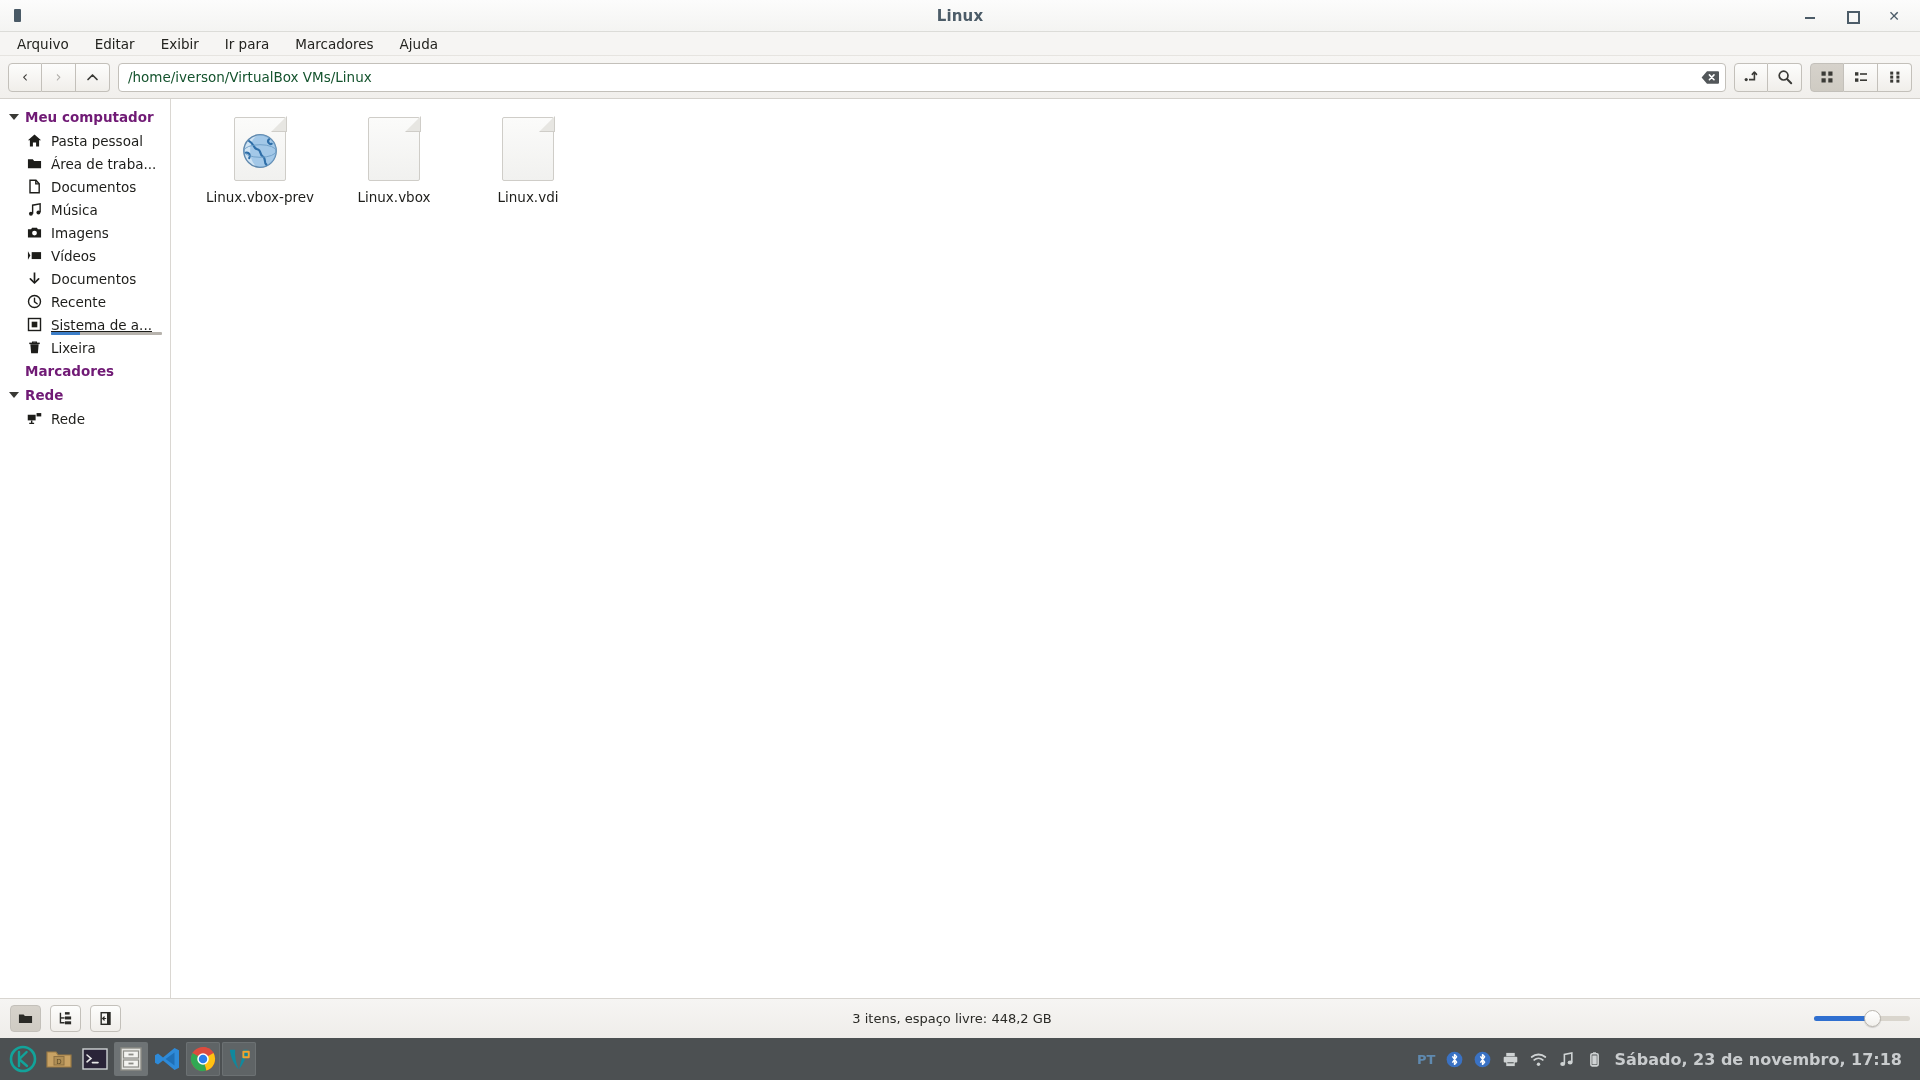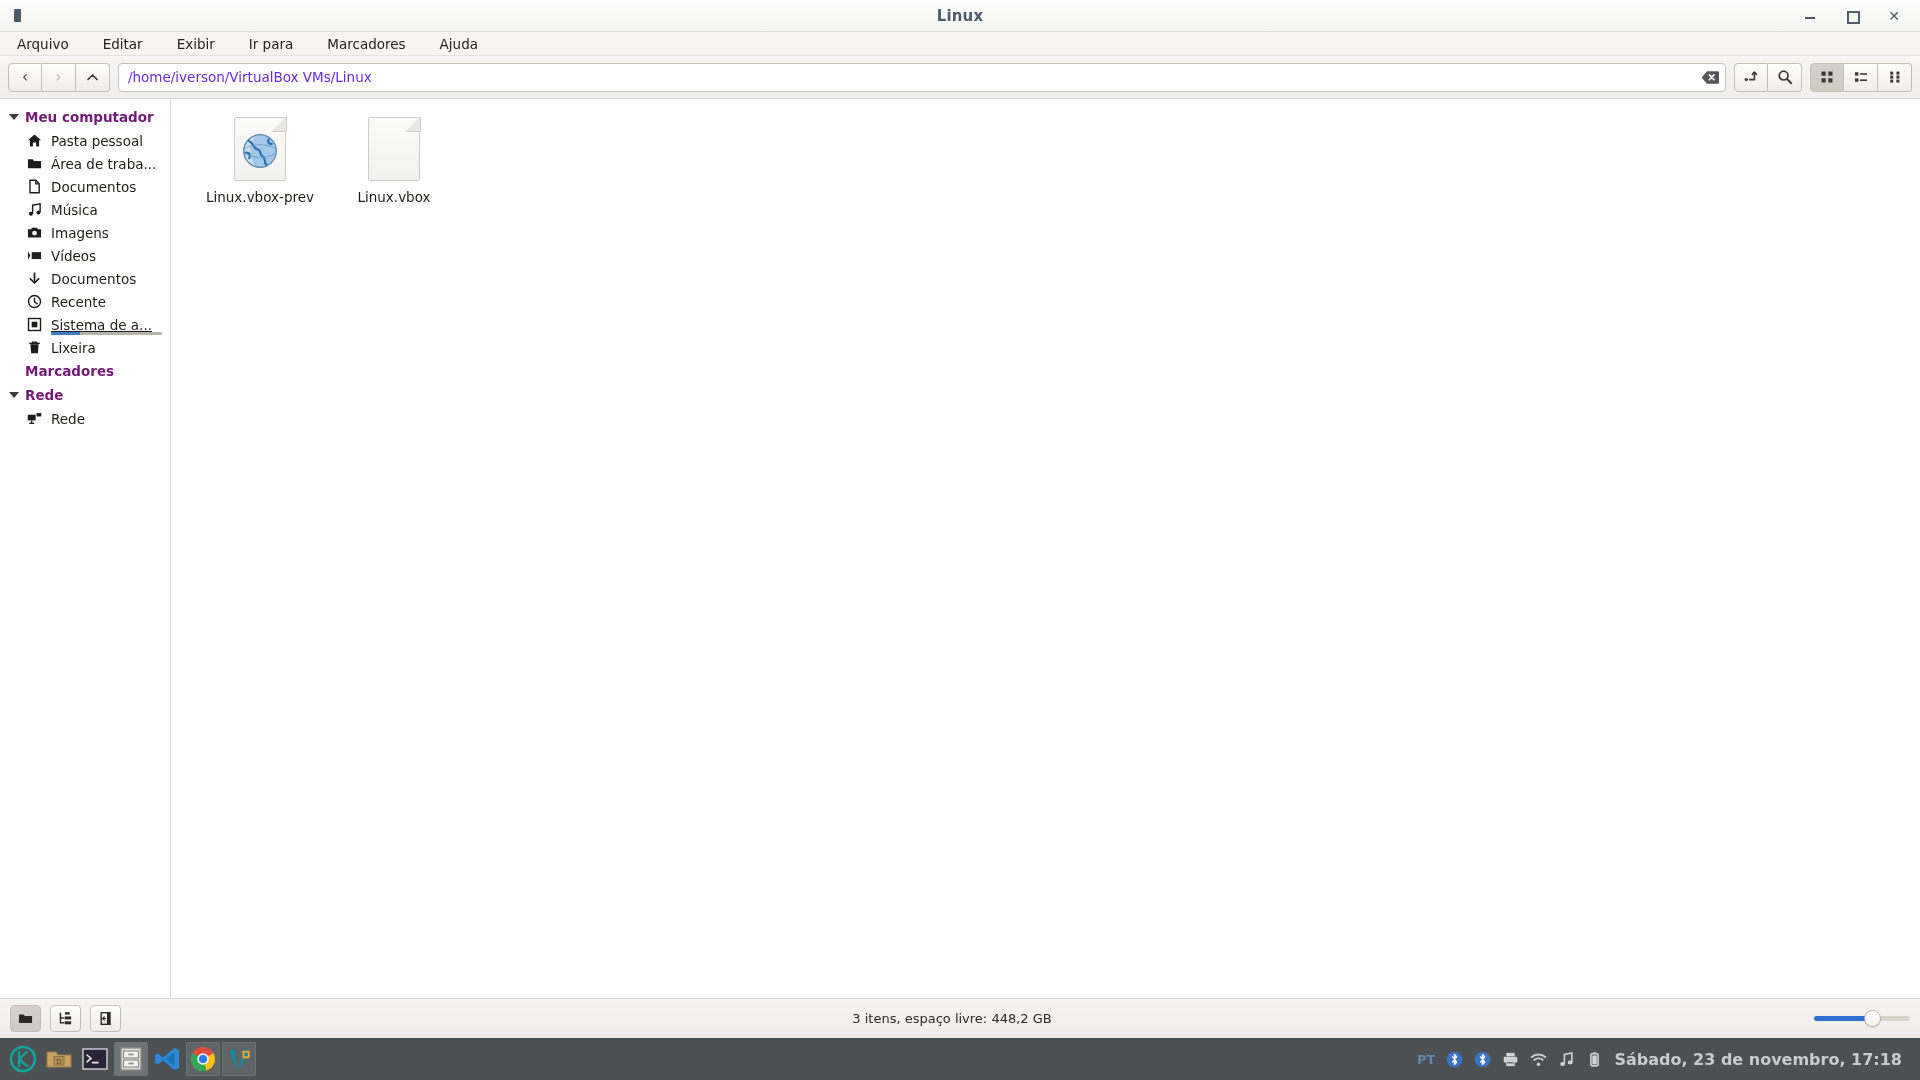--- a/index.html
+++ b/index.html
@@ -32,7 +32,7 @@
   
   .menubar {
     height: 24px; min-height:24px; background: #f6f5f3;
-    display:flex; align-items:center; padding-left: 8px; gap: 16px;
+    display:flex; align-items:center; padding-left: 8px; gap: 8px;
     border-bottom: 1px solid #e6e4e0;
   }
   .menu-item { font-size: 13.5px; color: #23231f; padding: 3px 9px; cursor: default; white-space:nowrap; }

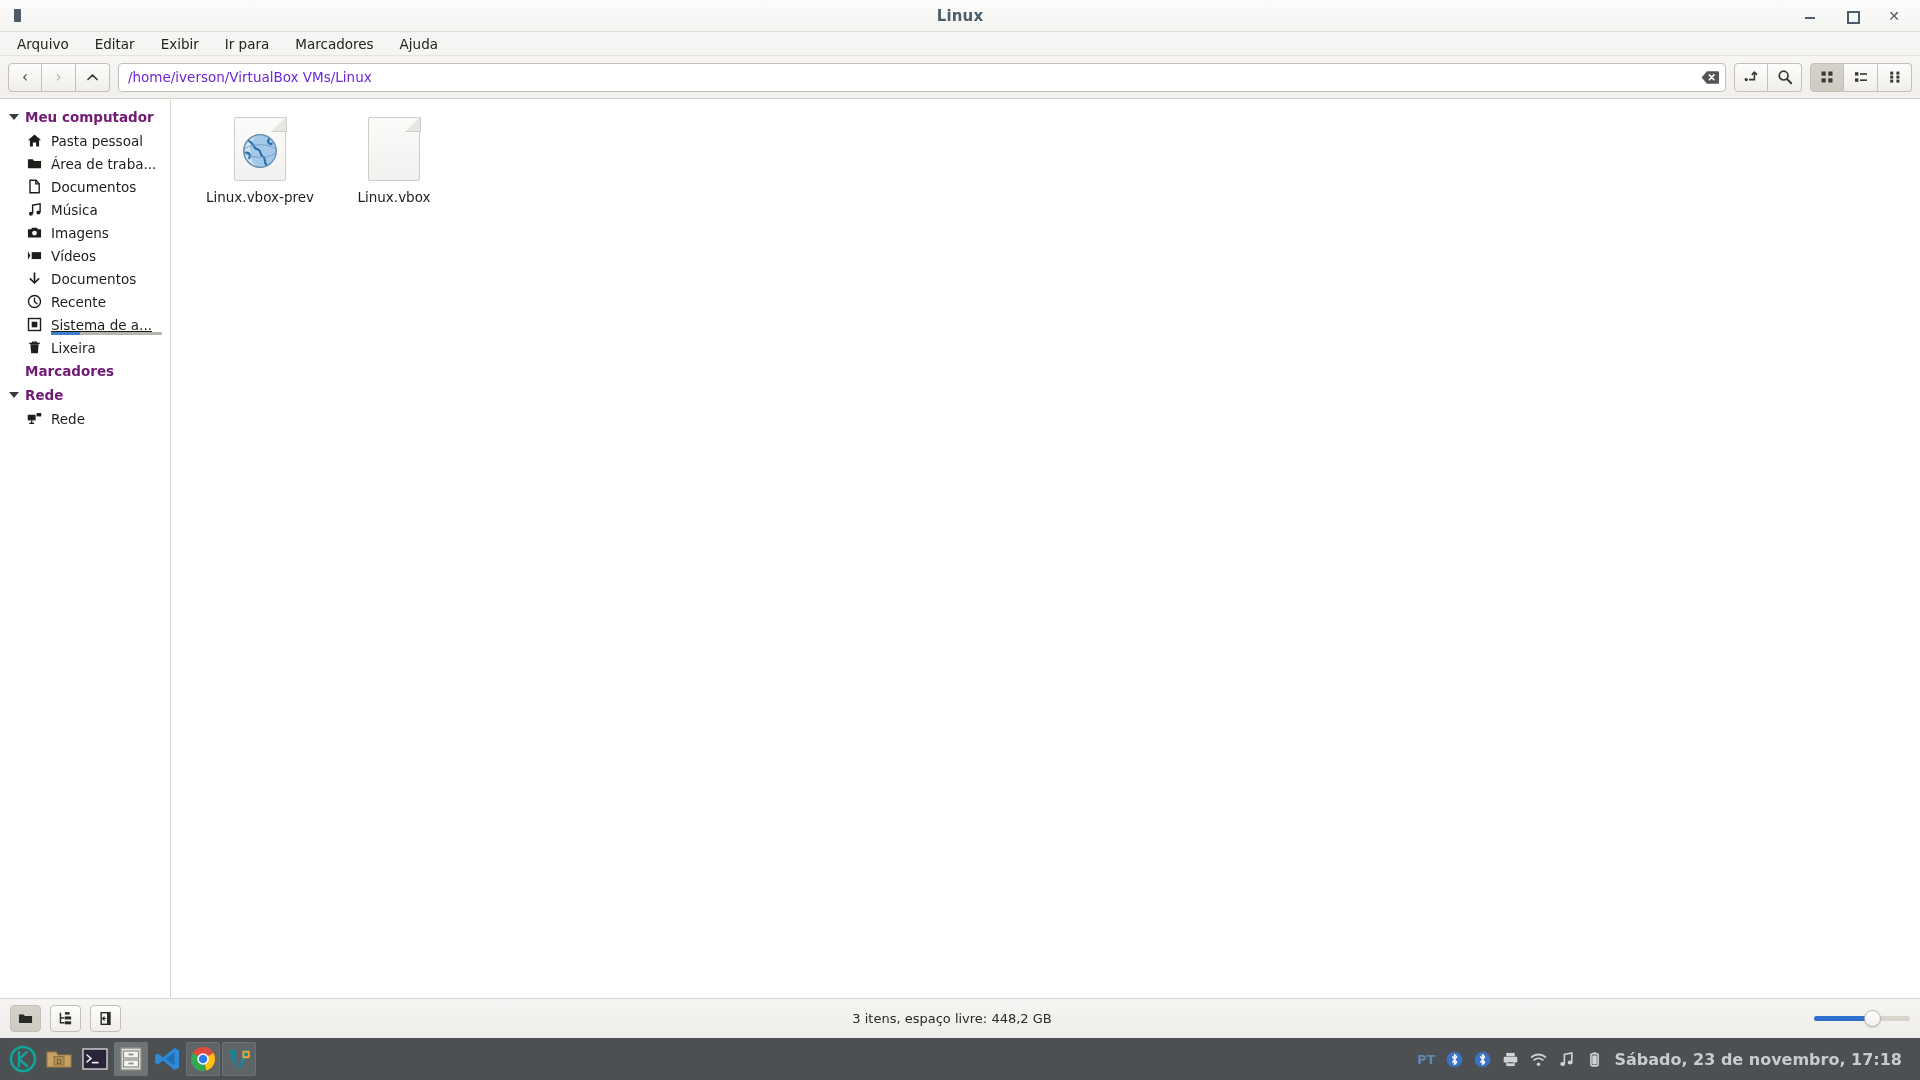--- a/index.html
+++ b/index.html
@@ -63,7 +63,7 @@
   .location {
     width: 100%; height: 29px;
     background: #ffffff; border: 1px solid #c3c0ba; border-radius: 4px;
-    font-size: 13.5px; color: #6d28d9; padding: 0 36px 0 9px;
+    font-size: 13.5px; color: #14532d; padding: 0 36px 0 9px;
     font-family: "DejaVu Sans", "Liberation Sans", sans-serif;
     line-height: 27px;
     display:flex; align-items:center;

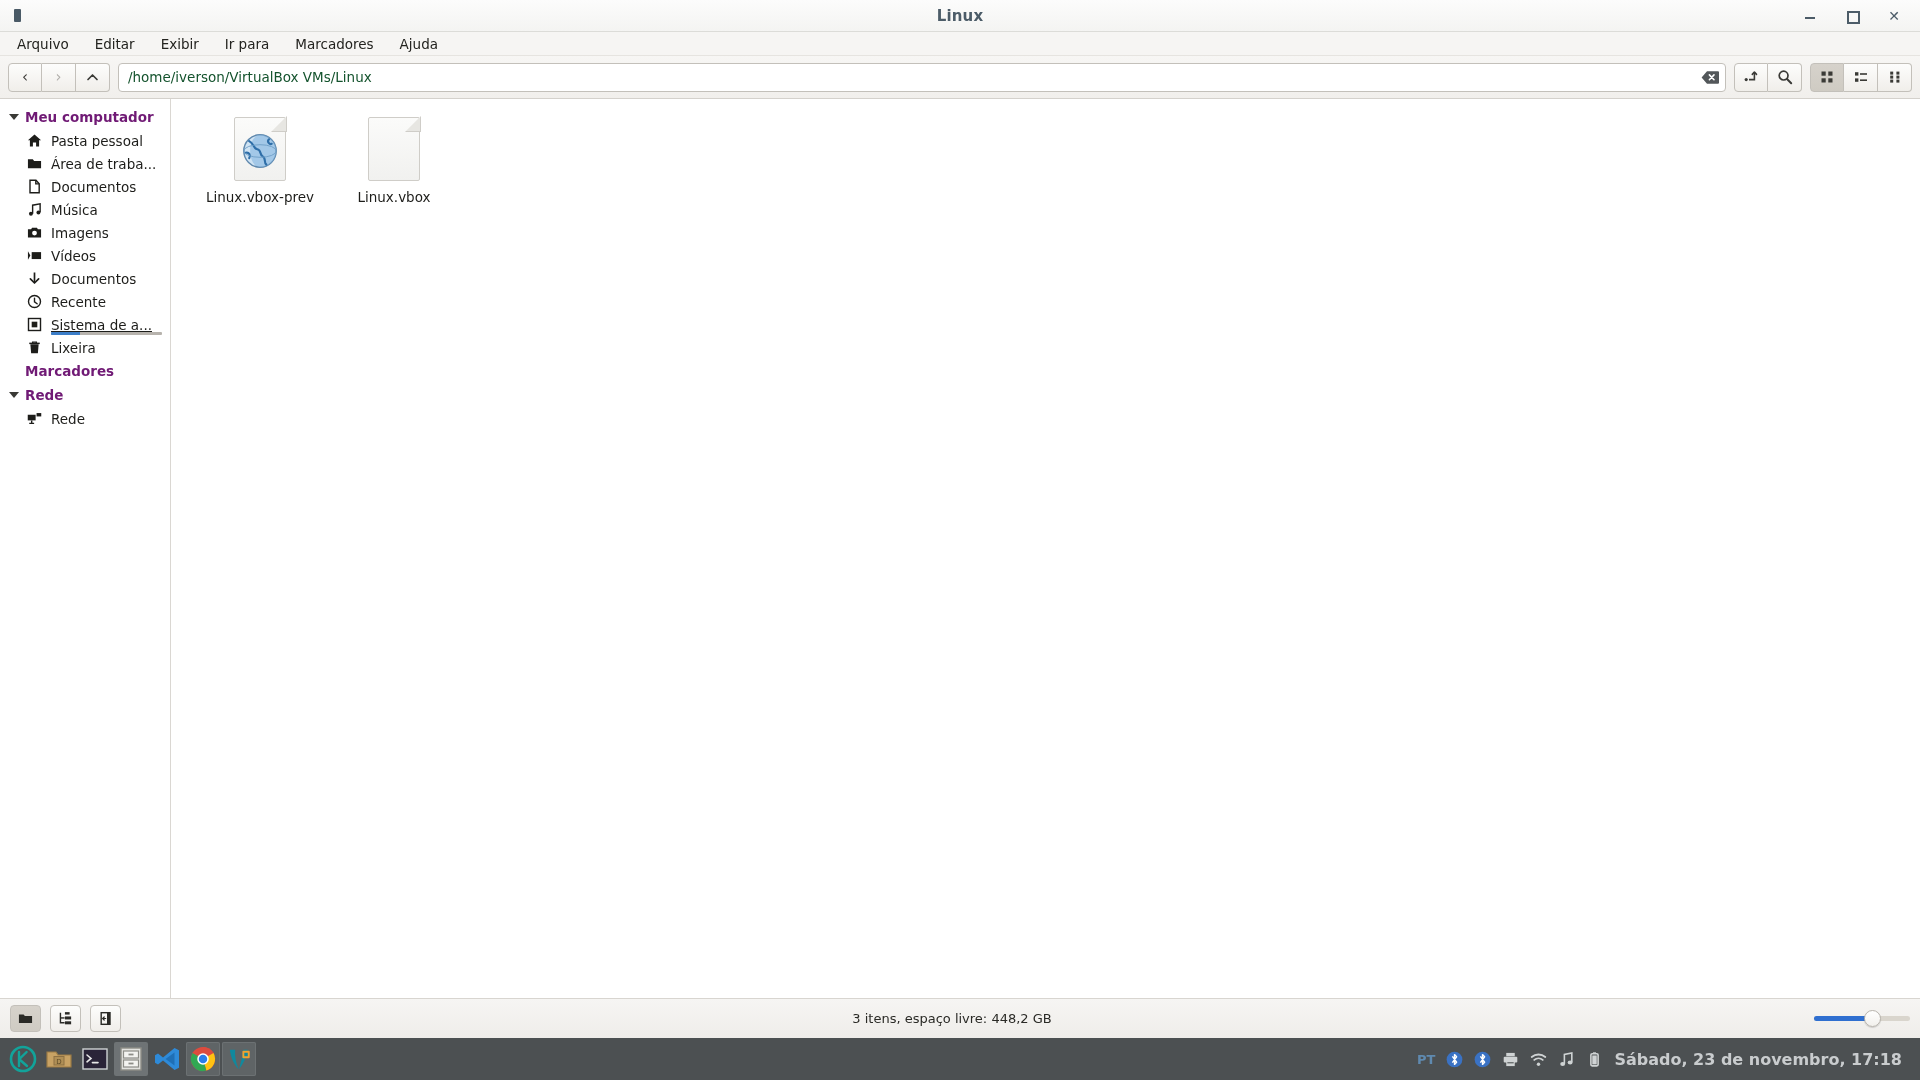--- a/index.html
+++ b/index.html
@@ -424,6 +424,13 @@
           <div class="file-name">Linux.vbox</div>
         </div>
 
+        <div class="file-cell">
+          <div class="file-ico">
+            <div class="doc-shape"></div>
+              <div class="doc-fold"></div>
+          </div>
+          <div class="file-name">Linux.vdi</div>
+        </div>
 
       </div>
     </div>

